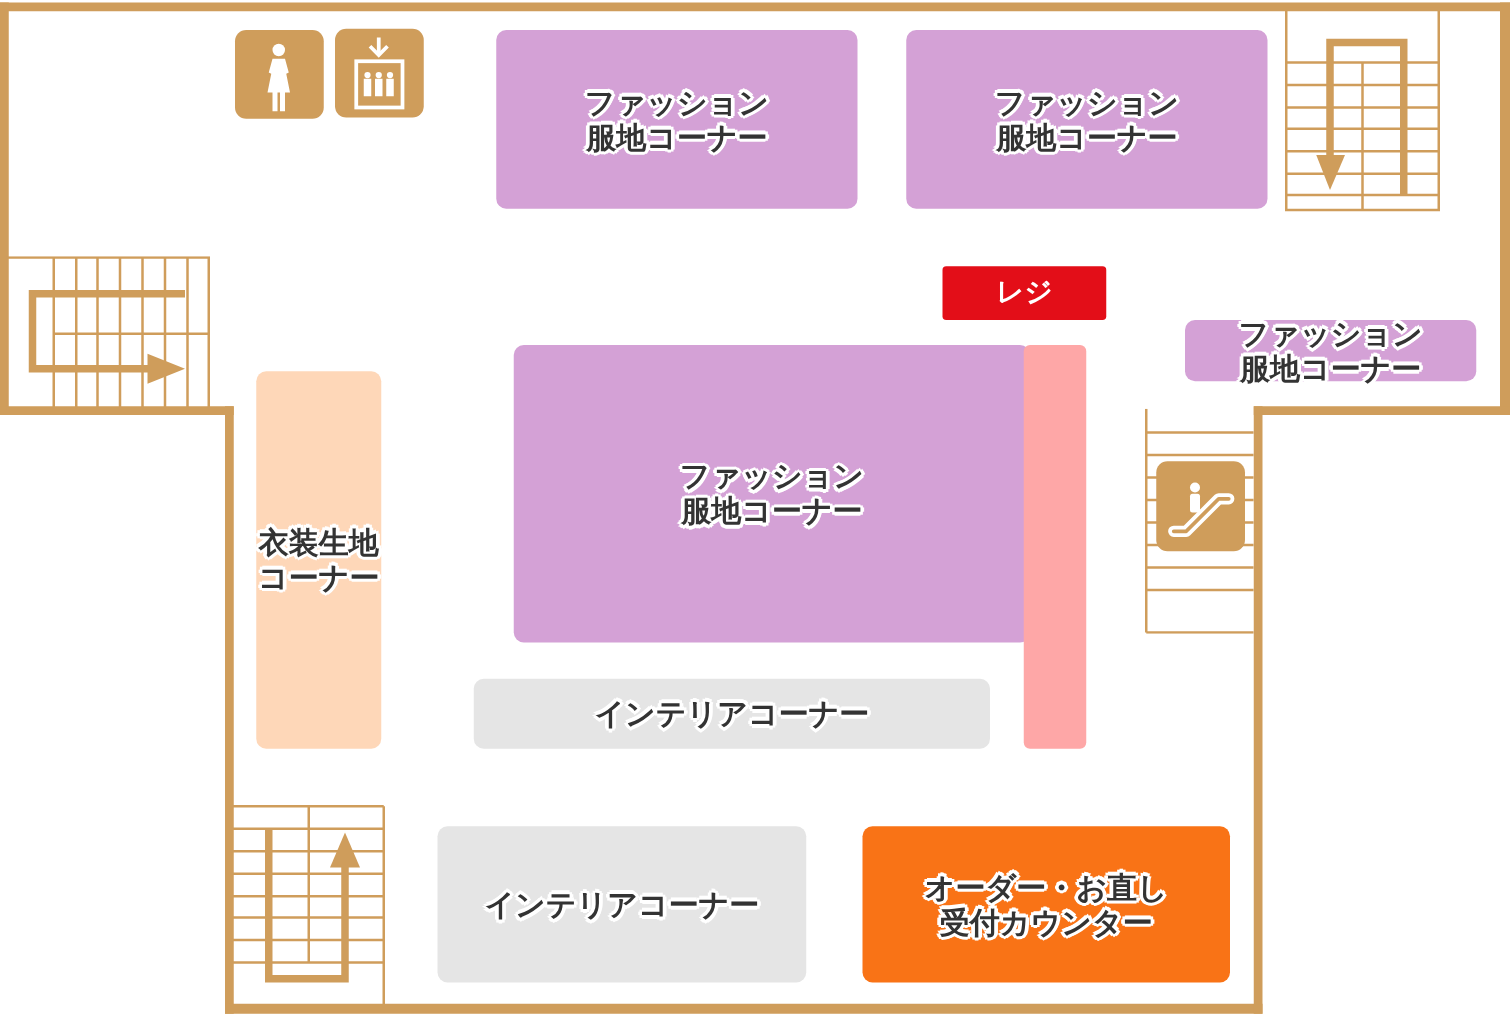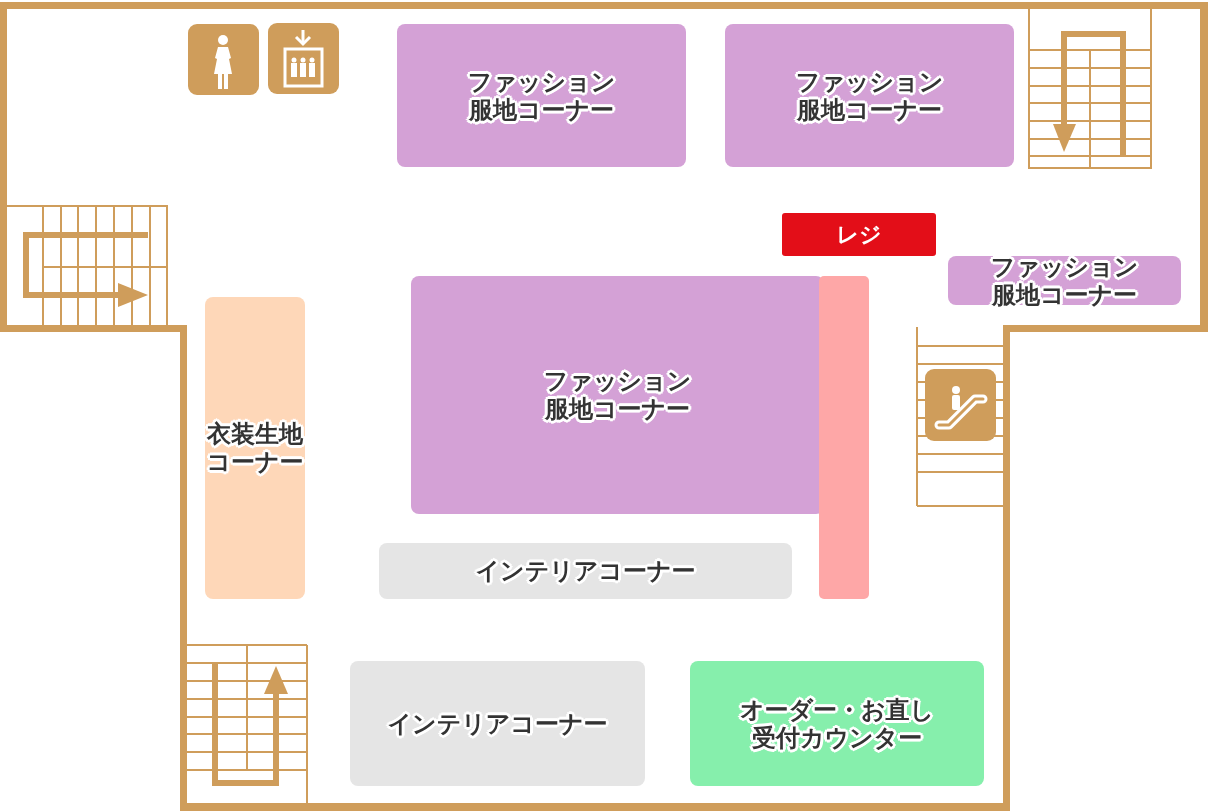--- a/index.html
+++ b/index.html
@@ -155,7 +155,7 @@
   <span>ファッション
 服地コーナー</span>
 </div>
-<div class="zone register" style="left:782px;top:213px;width:154px;height:43px;text-align:right;">
+<div class="zone register" style="left:754px;top:213px;width:131px;height:43px;text-align:right;">
   <span>レジ</span>
 </div>
 <div class="zone counter" style="left:819px;top:276px;width:50px;height:323px;"></div>

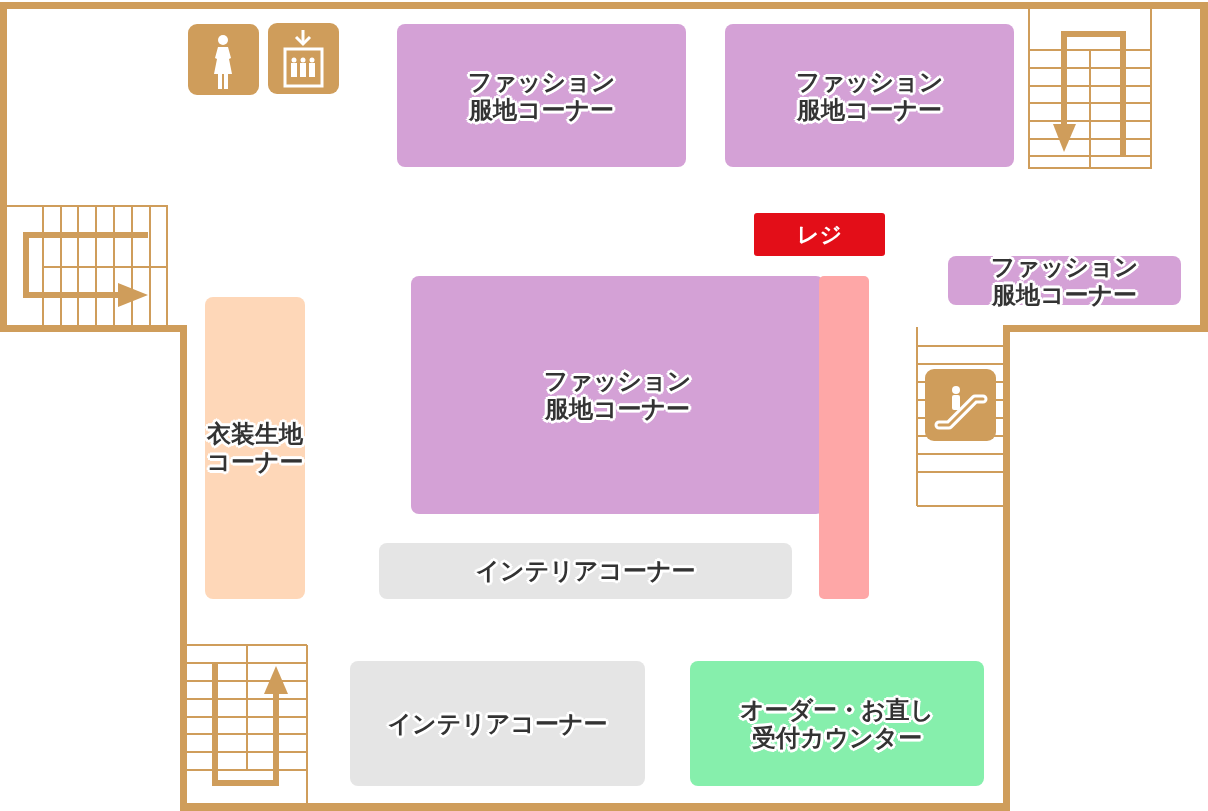--- a/index.html
+++ b/index.html
@@ -14,7 +14,7 @@
   .fashion{background:#d4a1d6;margin-left:32px;}
   .interior{background:#e5e5e5;text-align:right;}
   .kimono{background:#fed7b8;}
-  .order{background:#86efac;}
+  .order{background:#f97316;}
   .register{background:#e30e18;border-radius:3px;}
   .register span{color:#fff;font-size:22px;text-shadow:none;
     -webkit-text-stroke:0;}

